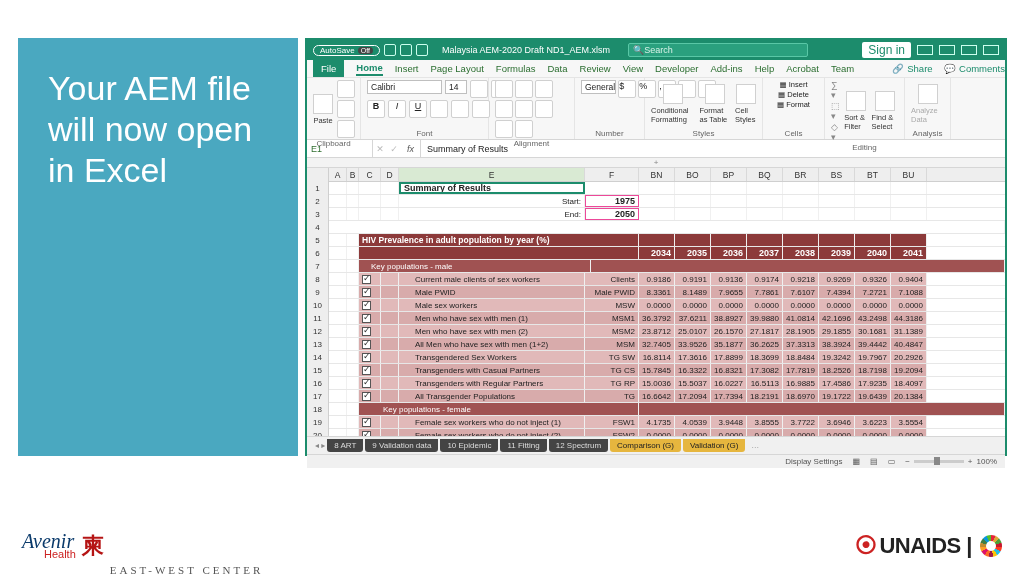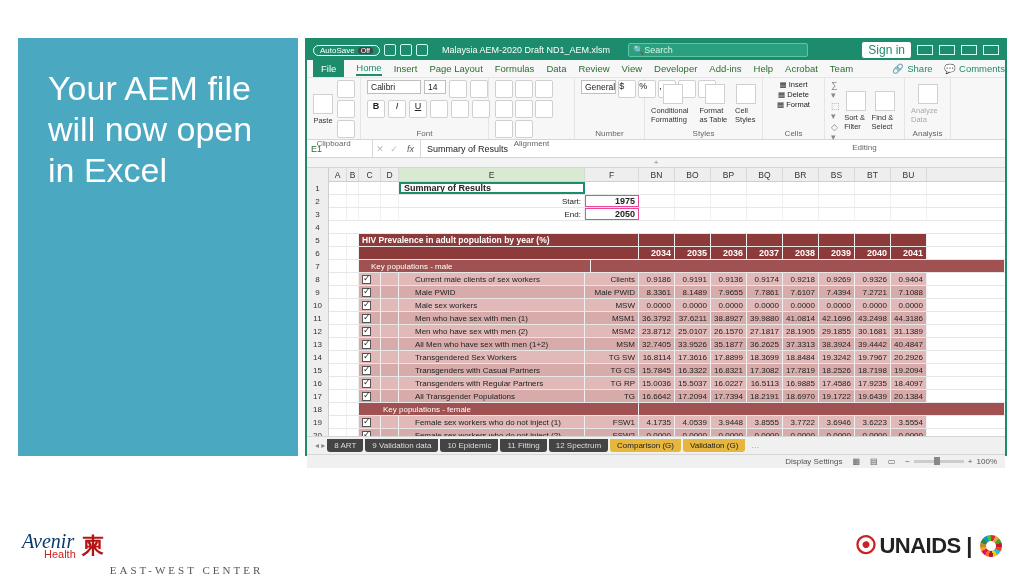--- a/index.html
+++ b/index.html
@@ -21,7 +21,7 @@
   
   .menubar { height:18px; background:#f7f7f7; border-bottom:1px solid #e5e5e5; display:flex; align-items:center; padding-left:6px; gap:12px; font-size:9.5px; color:#2b6e30; }
   .menubar .file { background:#1c8c6c; color:#fff; padding:2px 8px; height:100%; display:flex; align-items:center; }
-  .menubar .active { color:#1c8c6c; border-bottom:2px solid #1c8c6c; padding-bottom:1px; font-weight:400; }
+  .menubar .active { color:#1c8c6c; border-bottom:2px solid #1c8c6c; padding-bottom:1px; font-weight:700; }
   .menubar .spacer { flex:1; }
   .share { color:#1c8c6c; }
   .comments { color:#1c8c6c; }

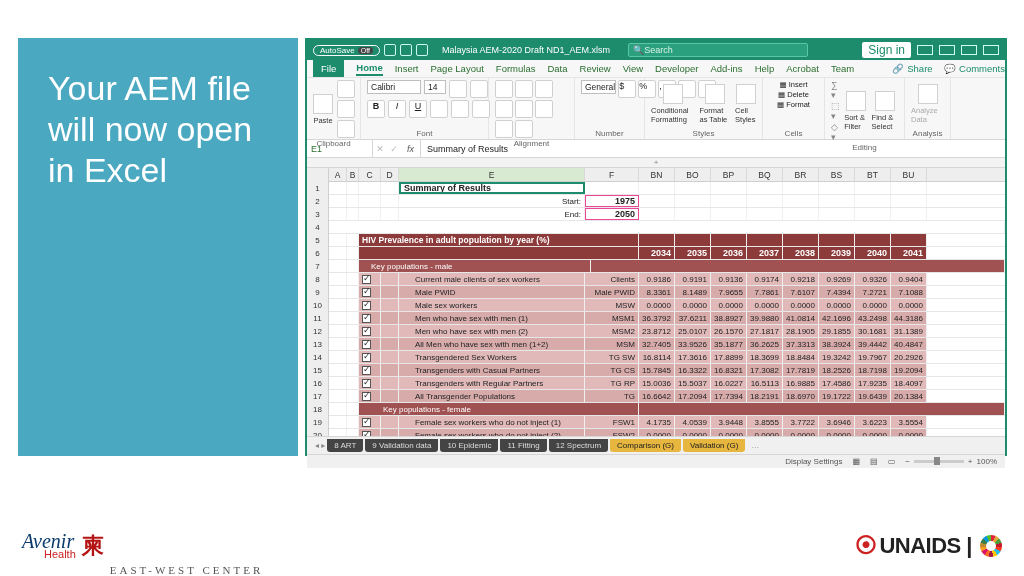--- a/index.html
+++ b/index.html
@@ -31,7 +31,7 @@
   .rgroup .gname { font-size:8px; color:#666; text-align:center; margin-top:1px; }
   .rgroup .body { display:flex; gap:4px; align-items:center; flex:1; }
   .rbtn { width:18px; height:18px; background:#fff; border:1px solid #d0d0d0; border-radius:2px; }
-  .fontbox { width:54px; height:14px; border:1px solid #bfbfbf; font-size:8.5px; padding-left:3px; background:#fff; display:flex; align-items:center; }
+  .fontbox { width:75px; height:14px; border:1px solid #bfbfbf; font-size:8.5px; padding-left:3px; background:#fff; display:flex; align-items:center; }
   .fszbox { width:22px; height:14px; border:1px solid #bfbfbf; font-size:8.5px; padding-left:3px; background:#fff; display:flex; align-items:center; }
   .tallbtn { display:flex; flex-direction:column; align-items:center; gap:2px; font-size:7.5px; color:#333; }
   .tallbtn .ic { width:20px; height:20px; background:#fff; border:1px solid #d0d0d0; }

